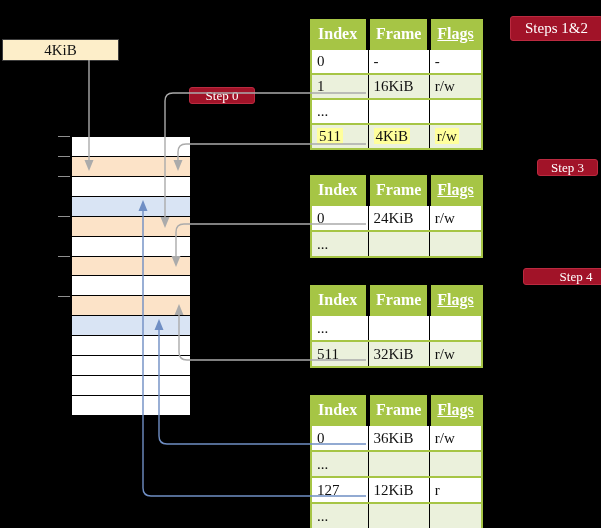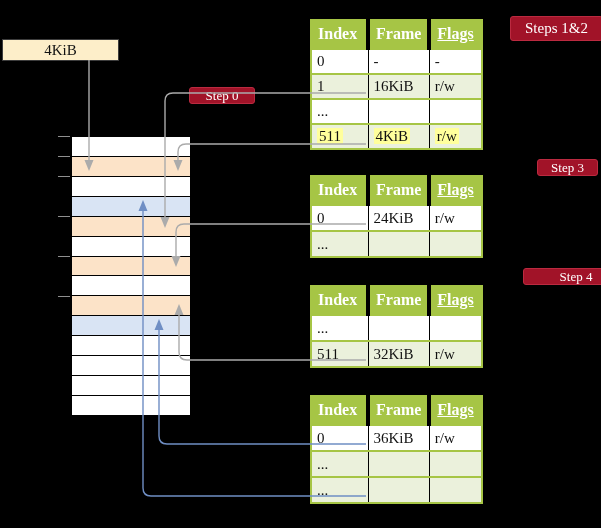--- a/index.html
+++ b/index.html
@@ -226,6 +226,11 @@
             <td>...</td>
             <td></td>
             <td></td>
+          </tr>
+          <tr>
+            <td>127</td>
+            <td>12KiB</td>
+            <td>r</td>
           </tr>
           <tr class="shaded">
             <td>...</td>

